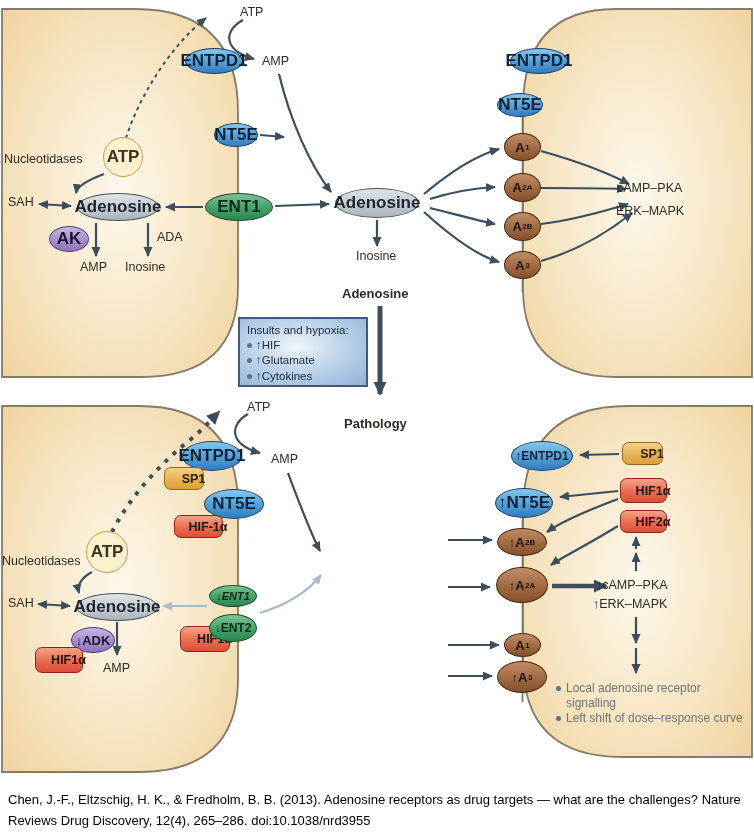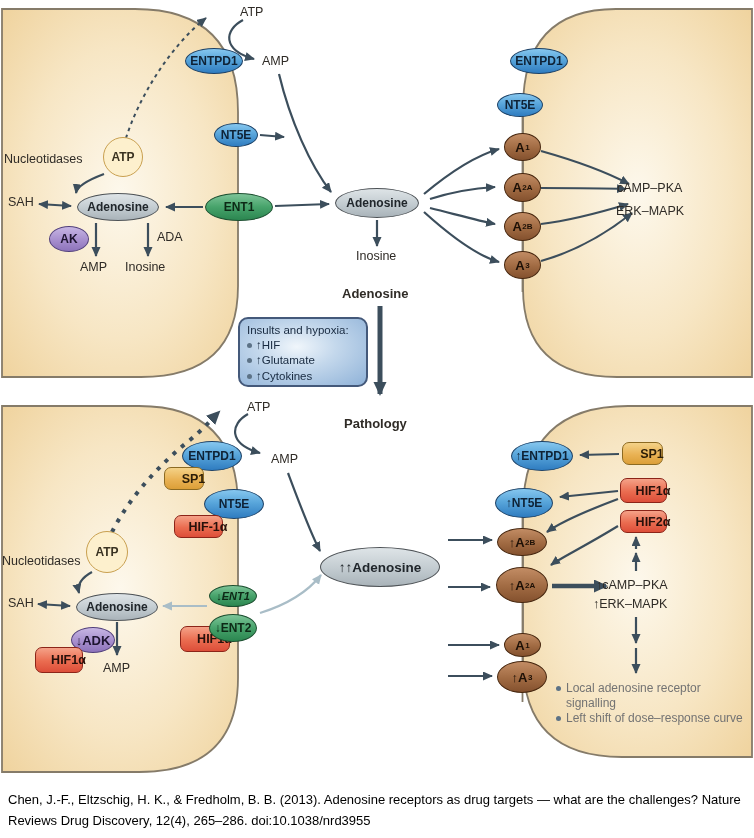--- a/index.html
+++ b/index.html
@@ -9,7 +9,7 @@
   .lbl{position:absolute;font-size:12.5px;color:#2f2b26;white-space:nowrap;line-height:1.1;}
   .bold{font-weight:bold;font-size:13px;}
   .node{position:absolute;display:flex;align-items:center;justify-content:center;
-        border-radius:50%;border:1.7px solid #333;font-size:12px;font-weight:600;
+        border-radius:50%;border:1.7px solid #333;font-size:17px;font-weight:600;
         color:#13222e;white-space:nowrap;box-sizing:border-box;}
   .box{position:absolute;display:flex;align-items:center;justify-content:center;
        border-radius:7px;border:1.7px solid #333;font-size:12.5px;font-weight:600;

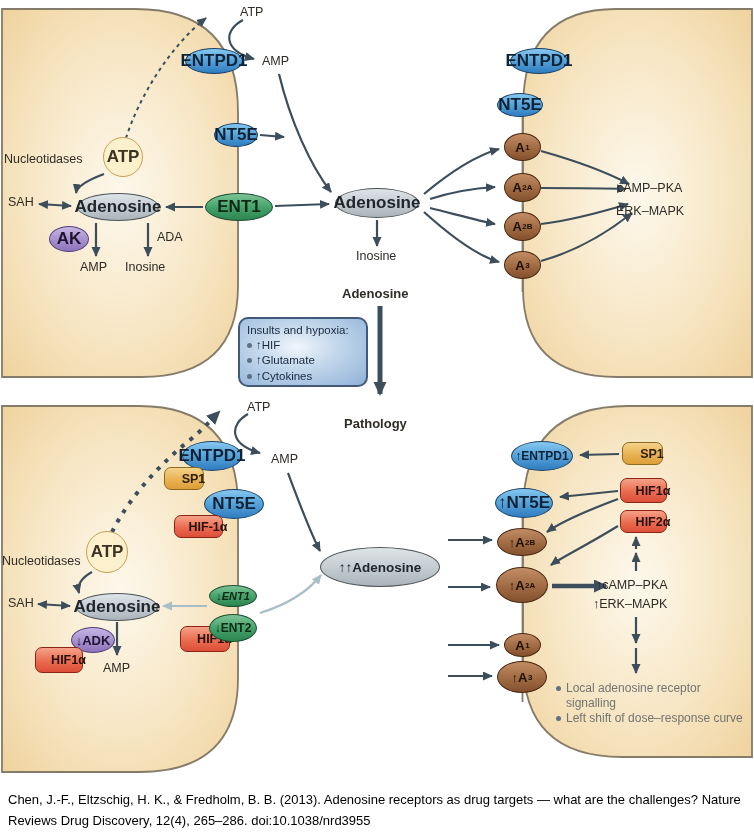--- a/index.html
+++ b/index.html
@@ -25,7 +25,7 @@
   .node sub{font-size:8px;vertical-align:-3px;margin-left:0.5px;}
   .bolder{font-weight:bold;font-size:13.5px;}
   #insults{position:absolute;left:238px;top:317px;width:130px;height:70px;box-sizing:border-box;
-     border:2px solid #44597a;border-radius:10px;padding:4px 0 0 7px;
+     border:2px solid #44597a;border-radius:0;padding:4px 0 0 7px;
      background:radial-gradient(ellipse at 45% 42%,#f0f6fb 0%,#c4d8ec 40%,#8fb2d8 100%);
      color:#17293f;font-size:11.5px;line-height:15.2px;}
   .ib-item{display:flex;align-items:flex-start;}

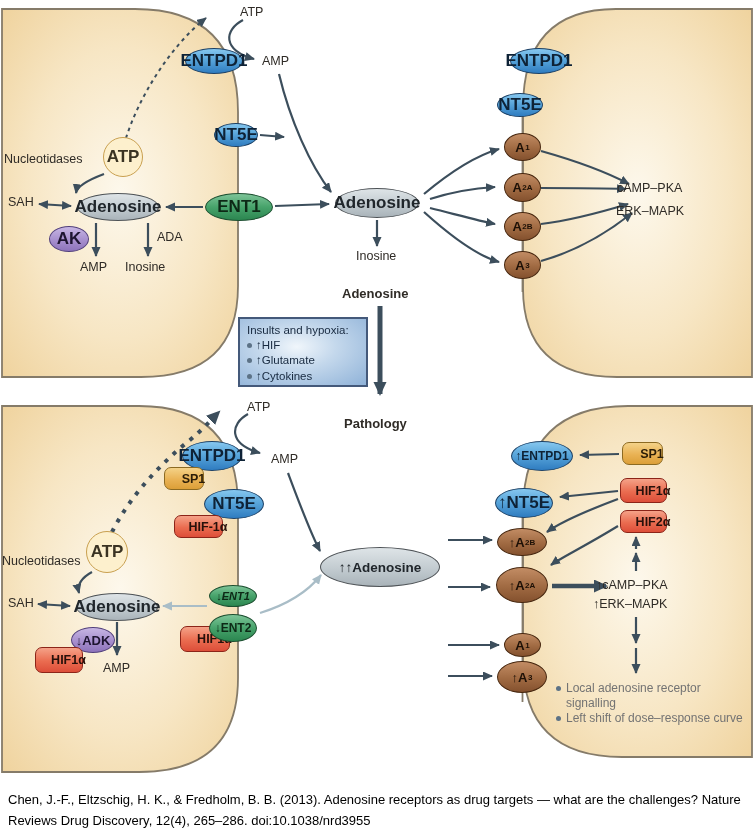--- a/index.html
+++ b/index.html
@@ -232,9 +232,6 @@
       <span>↓ENT2</span>
     </div>
 
-  <div class="node gray bolder" style="left:320px;top:547px;width:120px;height:40px;">
-      <span>↑↑Adenosine</span>
-    </div>
 
   <div class="node blue" style="left:511px;top:441px;width:62px;height:30px;font-size:12px;">
       <span>↑ENTPD1</span>

